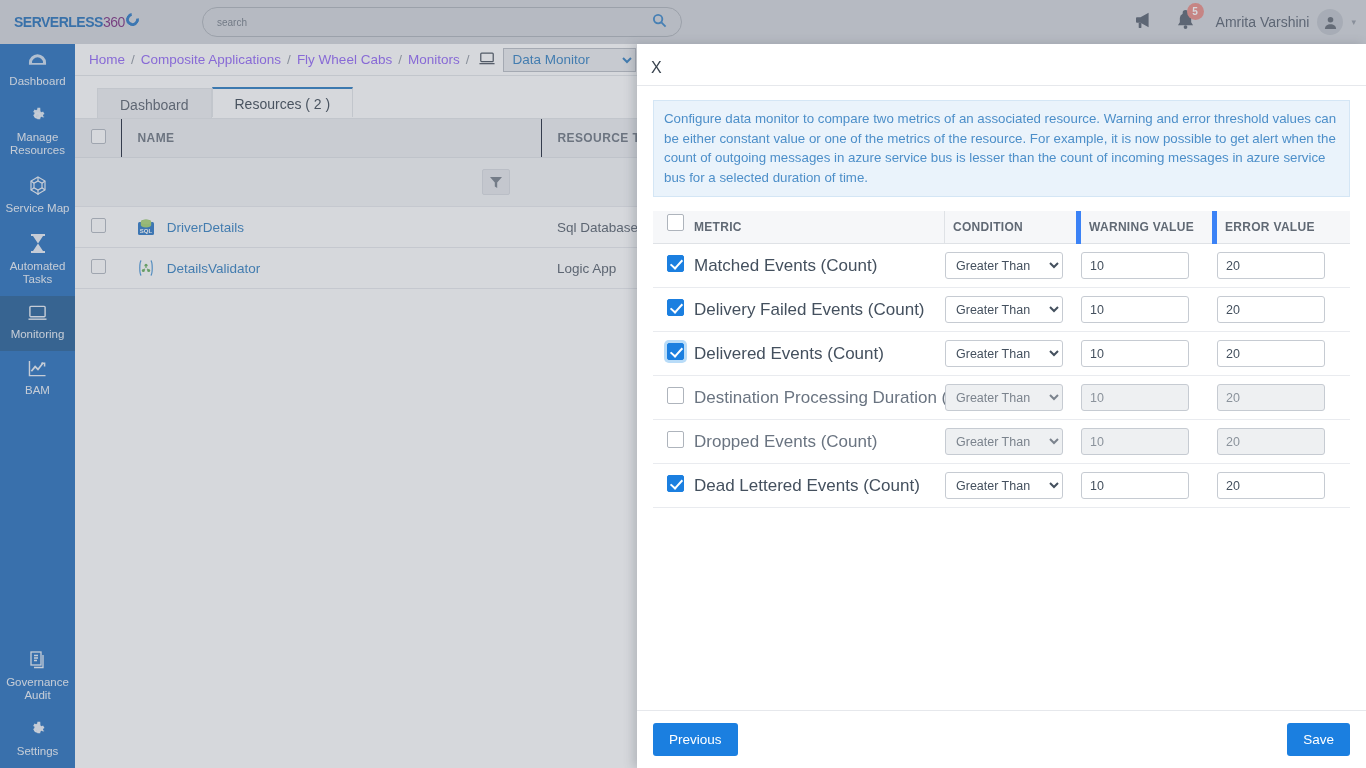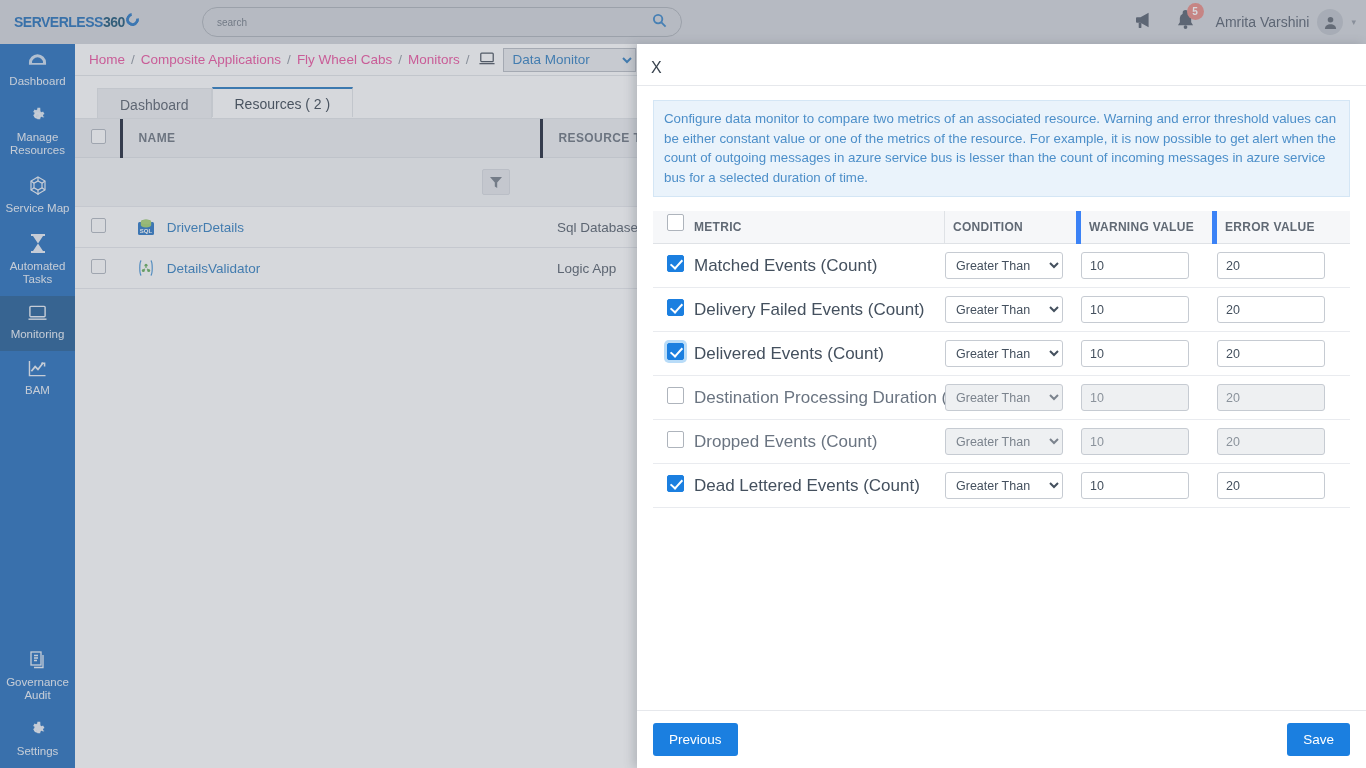--- a/index.html
+++ b/index.html
@@ -23,7 +23,7 @@
     font-size: 14px; font-weight: bold; letter-spacing: -0.5px;
     color: #1566b4; display: flex; align-items: baseline;
   }
-  .logo .s360 { color: #0c4a6e; font-weight: bold; }
+  .logo .s360 { color: #701a75; font-weight: normal; }
   .logo-ring {
     display:inline-block; width:13px; height:13px; border:3px solid #1a6fc0;
     border-radius:50%; border-top-color:transparent; transform:rotate(35deg);

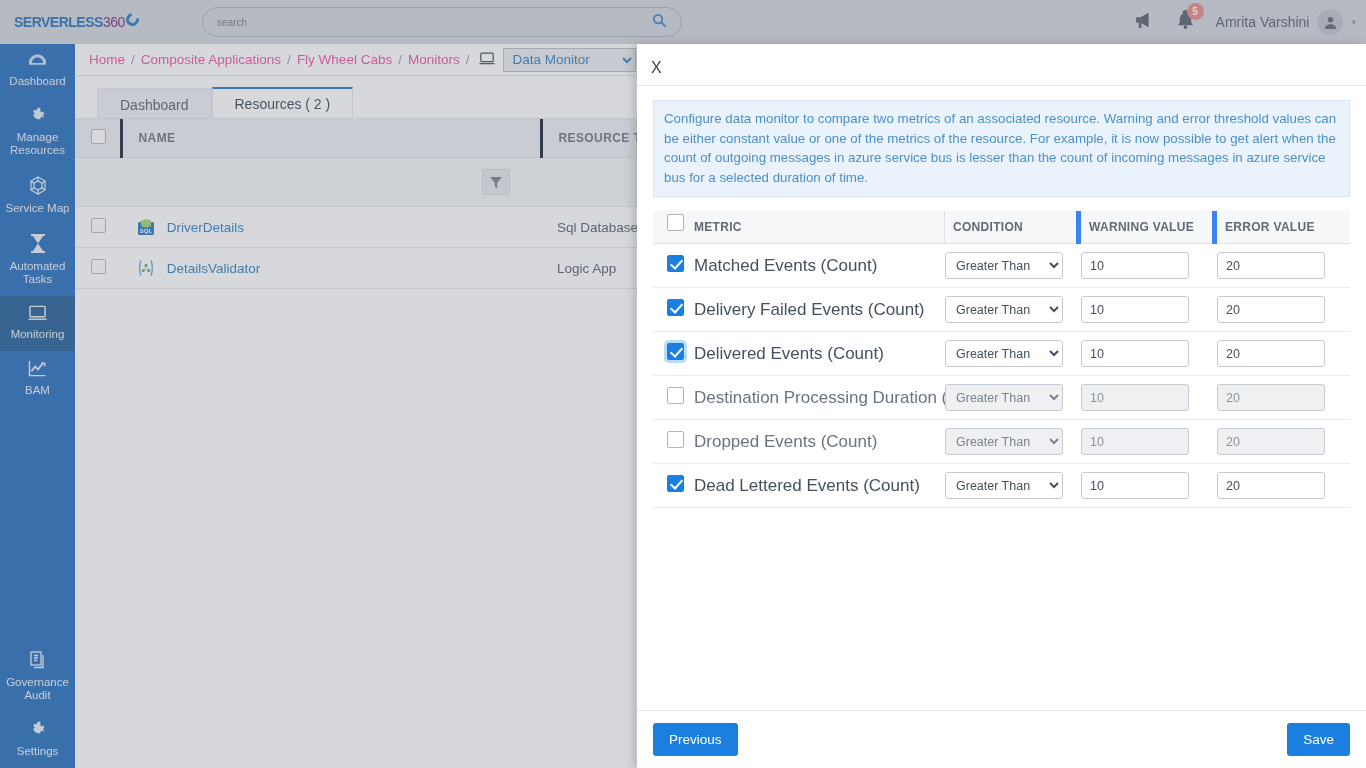--- a/index.html
+++ b/index.html
@@ -91,7 +91,7 @@
     display: flex; align-items: center; padding-left: 14px; gap: 6px;
     font-size: 13.5px;
   }
-  .crumb { color: #ec4899; cursor: pointer; }
+  .crumb { color: #8b5cf6; cursor: pointer; }
   .crumb-sep { color: #8d949e; }
   .monitor-ico { color:#3a4450; font-size: 14px; margin-left:4px;}
   .crumb-select {

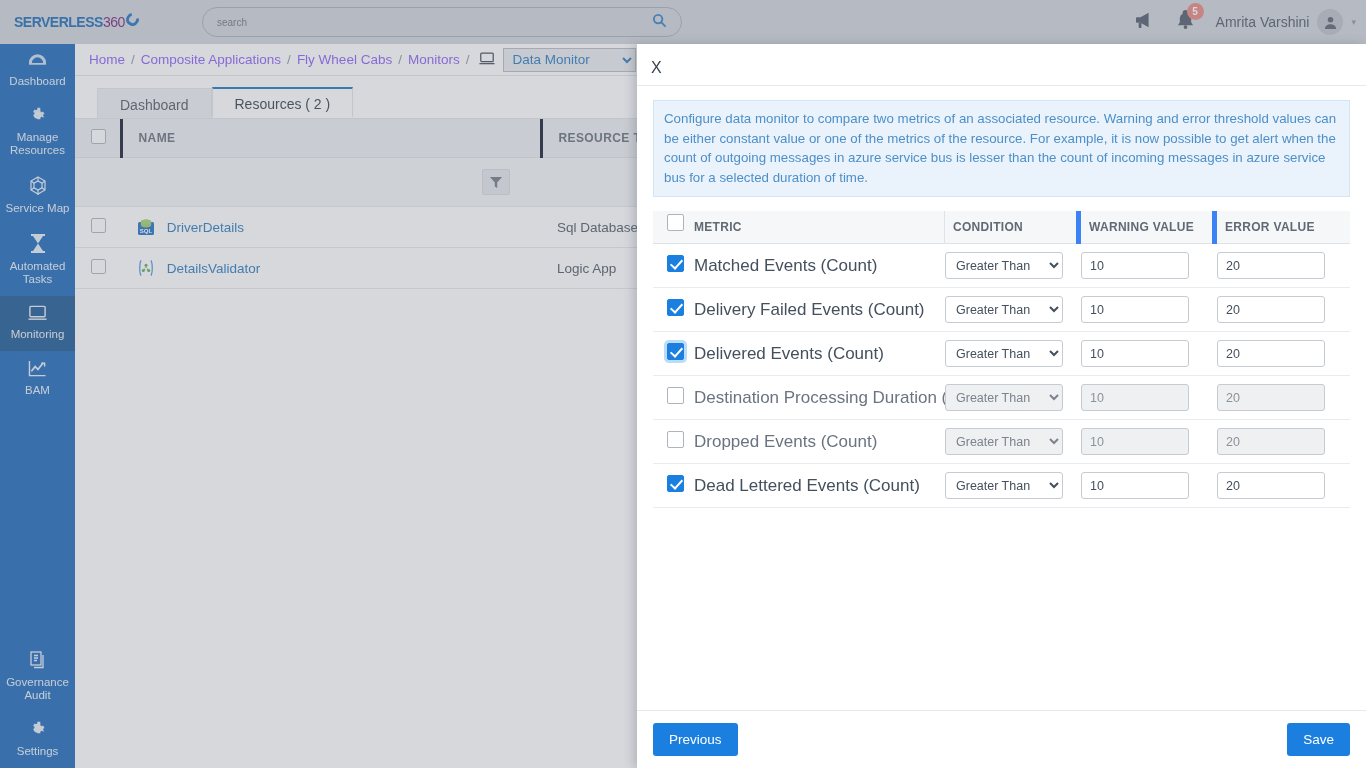--- a/index.html
+++ b/index.html
@@ -122,7 +122,7 @@
   table.res th {
     background: #eceef1; text-align: left; padding: 10px 0 10px 16px;
     font-size: 12px; color: #626b77; letter-spacing: .4px; font-weight: bold;
-    border-bottom: 1px solid #dde0e4; border-right:3px solid #0f172a;
+    border-bottom: 1px solid #dde0e4; border-right:1px solid #0f172a;
   }
   table.res td {
     padding: 11px 0 11px 16px; font-size: 13.5px; color: #4a5461;

